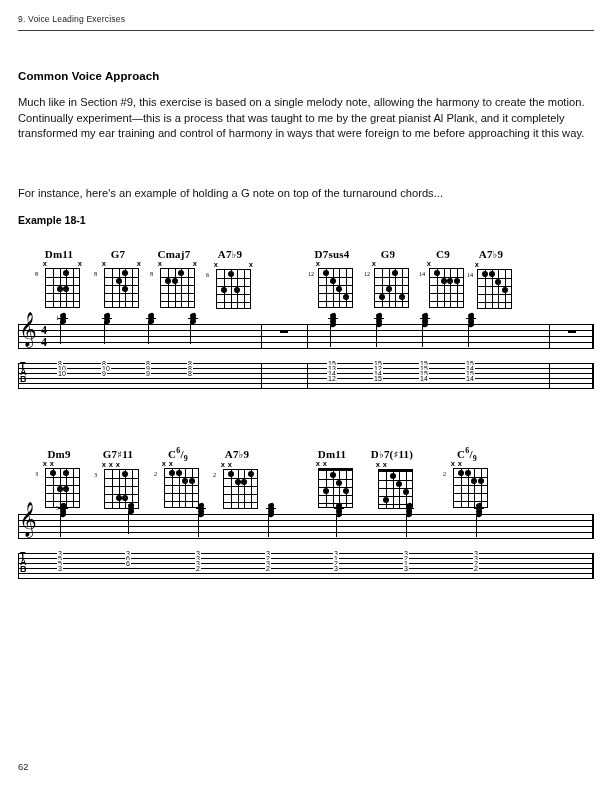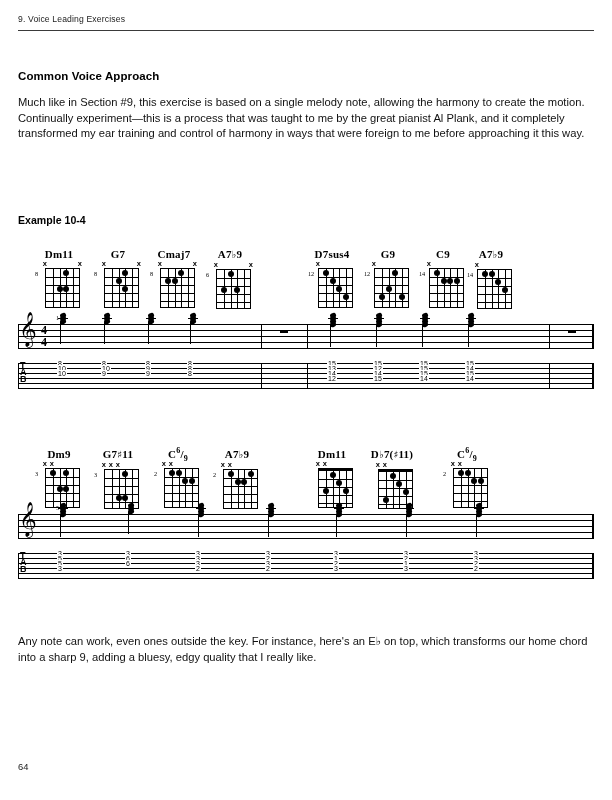--- a/index.html
+++ b/index.html
@@ -155,6 +155,7 @@
 
   <div class="h-sec">Common Voice Approach</div>
   <div class="para" id="para1">Much like in Section #9, this exercise is based on a single melody note, allowing the harmony to create the motion. Continually experiment—this is a process that was taught to me by the great pianist Al Plank, and it completely transformed my ear training and control of harmony in ways that were foreign to me before approaching it this way.</div>
+  <div class="para" id="para2">For instance, here's an example of holding a G note on top of the turnaround chords...</div>
   <div class="h-ex">Example 10-4</div>
 
   <div class="system" id="system1">

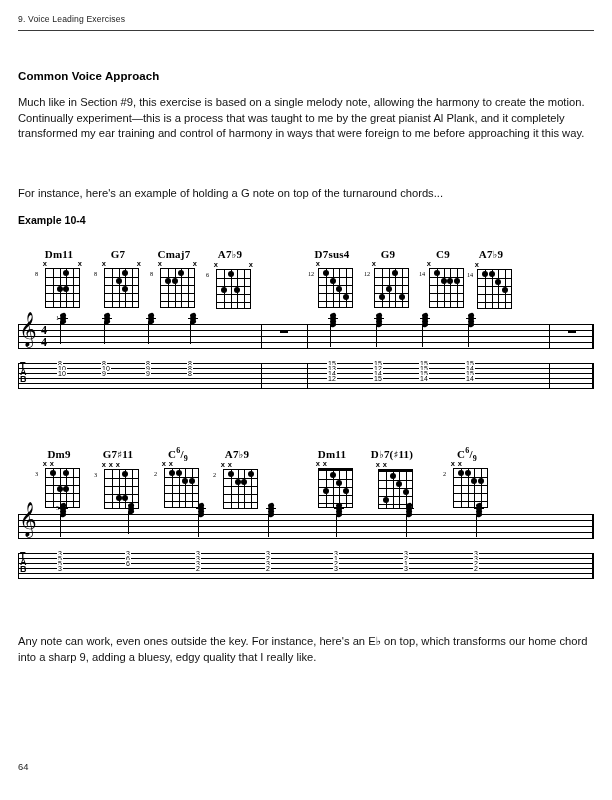--- a/index.html
+++ b/index.html
@@ -156,7 +156,7 @@
   <div class="h-sec">Common Voice Approach</div>
   <div class="para" id="para1">Much like in Section #9, this exercise is based on a single melody note, allowing the harmony to create the motion. Continually experiment—this is a process that was taught to me by the great pianist Al Plank, and it completely transformed my ear training and control of harmony in ways that were foreign to me before approaching it this way.</div>
   <div class="para" id="para2">For instance, here's an example of holding a G note on top of the turnaround chords...</div>
-  <div class="h-ex">Example 10-4</div>
+  <div class="h-ex">Example 18-1</div>
 
   <div class="system" id="system1">
     <div class="chordrow" id="cr1">

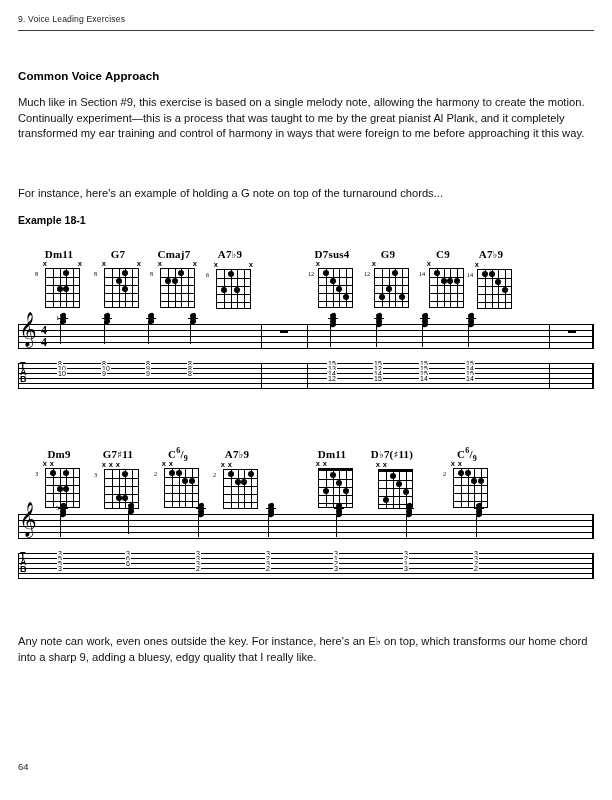--- a/index.html
+++ b/index.html
@@ -750,7 +750,6 @@
       </div>
   </div>
 
-  <div class="para" id="para3">Any note can work, even ones outside the key. For instance, here's an E♭ on top, which transforms our home chord into a sharp 9, adding a bluesy, edgy quality that I really like.</div>
   <div class="pagenum">64</div>
 </div>
 

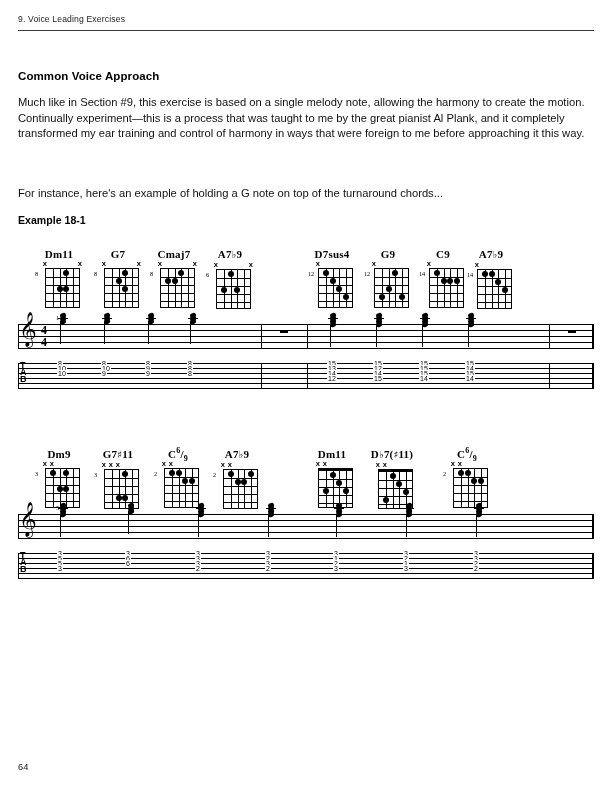--- a/index.html
+++ b/index.html
@@ -750,7 +750,7 @@
       </div>
   </div>
 
-  <div class="pagenum">64</div>
+  <div class="pagenum">62</div>
 </div>
 
 </body></html>

